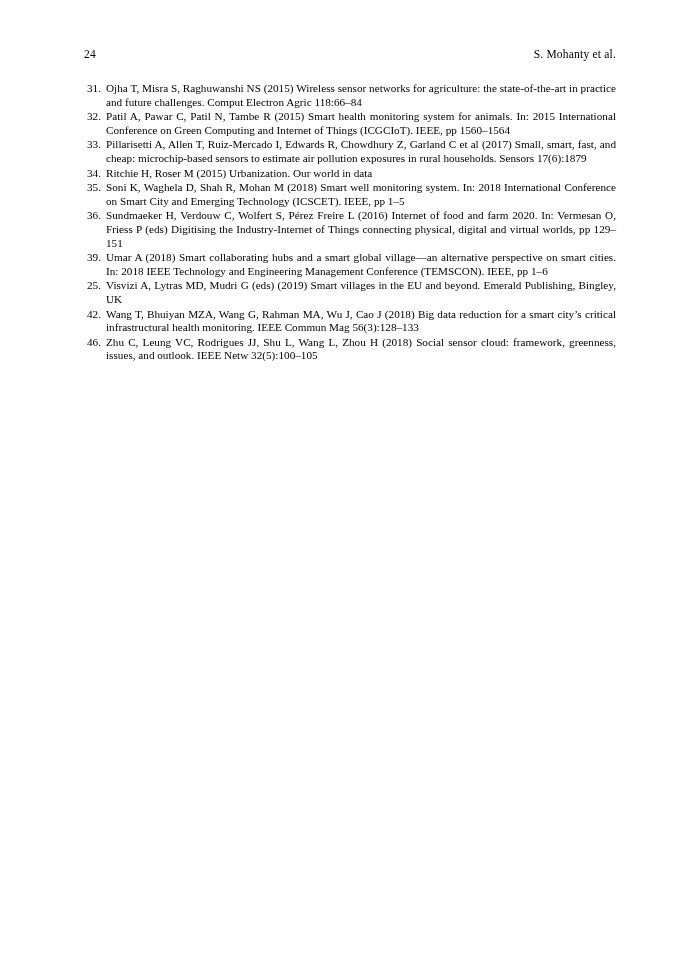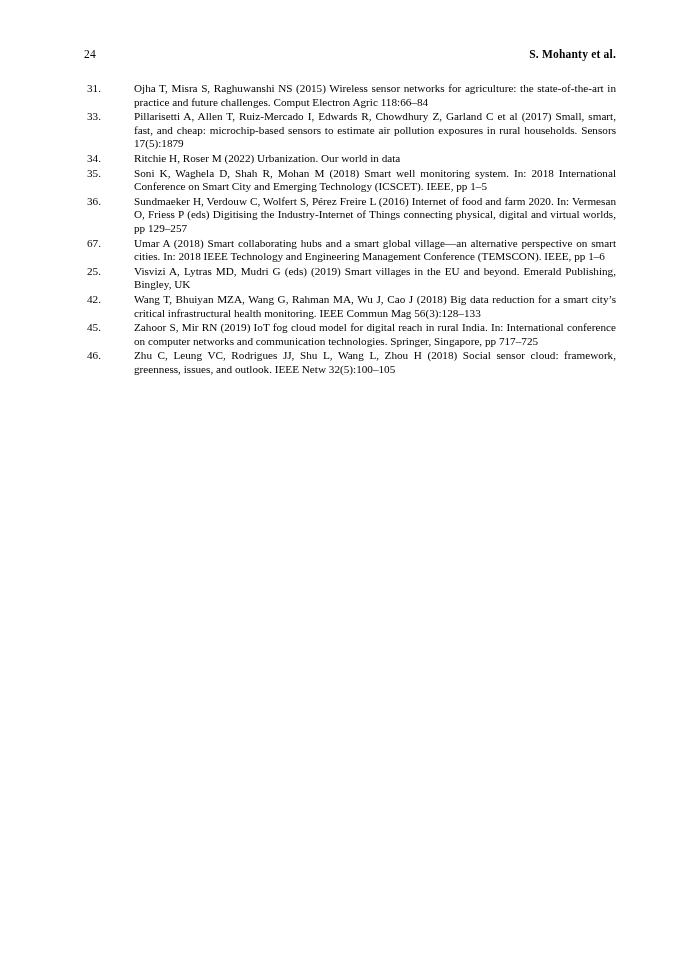--- a/index.html
+++ b/index.html
@@ -40,7 +40,6 @@
   .header .running-head {
     font-size: 11.5px;
     letter-spacing: 0.2px;
-    font-weight: bold;
   }
   .reference-list {
     position: absolute;

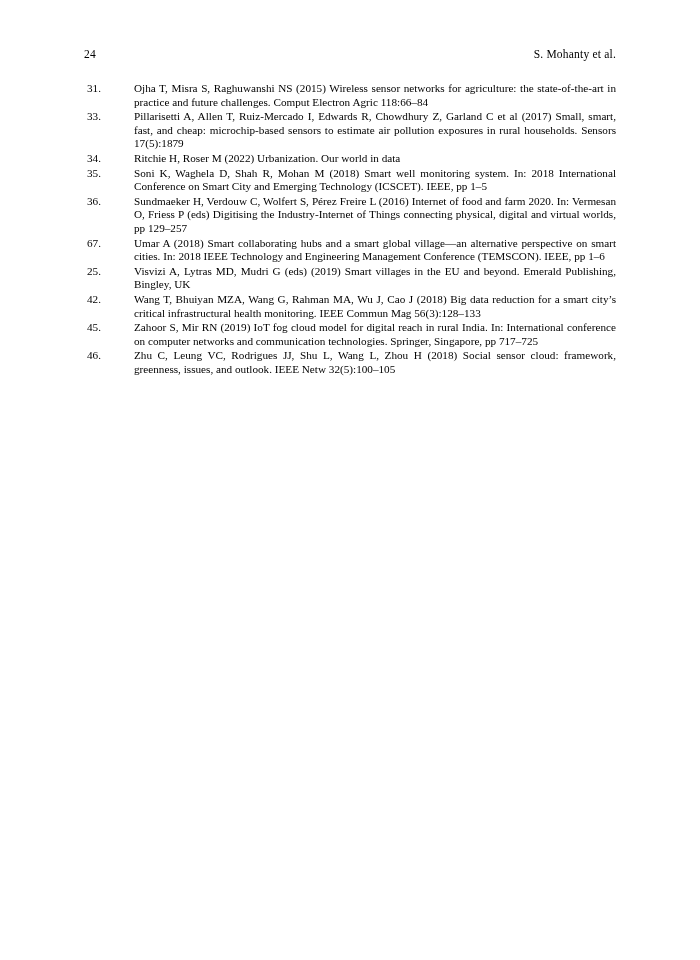--- a/index.html
+++ b/index.html
@@ -70,7 +70,6 @@
     font-size: 11.2px;
     line-height: 13.6px;
     hyphens: none;
-    margin-left: 28px;
   }
 </style>
 </head>

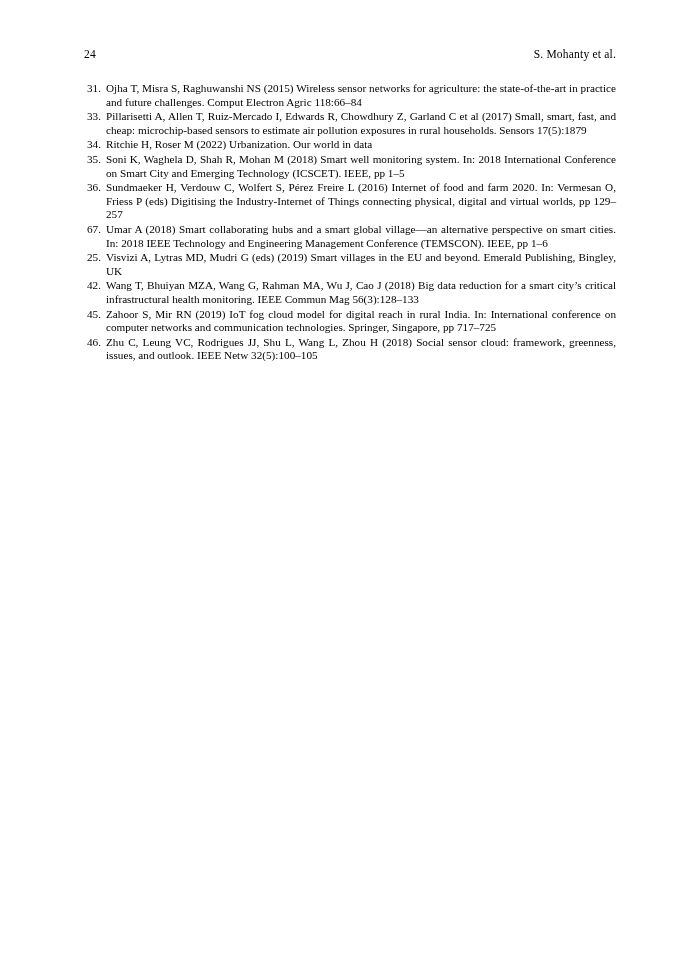--- a/index.html
+++ b/index.html
@@ -89,6 +89,10 @@
       <span class="ref-text">Ojha T, Misra S, Raghuwanshi NS (2015) Wireless sensor networks for agriculture: the state-of-the-art in practice and future challenges. Comput Electron Agric 118:66–84</span>
     </div>
 
+    <div class="ref-item">
+      <span class="ref-num">32.</span>
+      <span class="ref-text">Patil A, Pawar C, Patil N, Tambe R (2015) Smart health monitoring system for animals. In: 2015 International Conference on Green Computing and Internet of Things (ICGCIoT). IEEE, pp 1560–1564</span>
+    </div>
 
     <div class="ref-item">
       <span class="ref-num">33.</span>

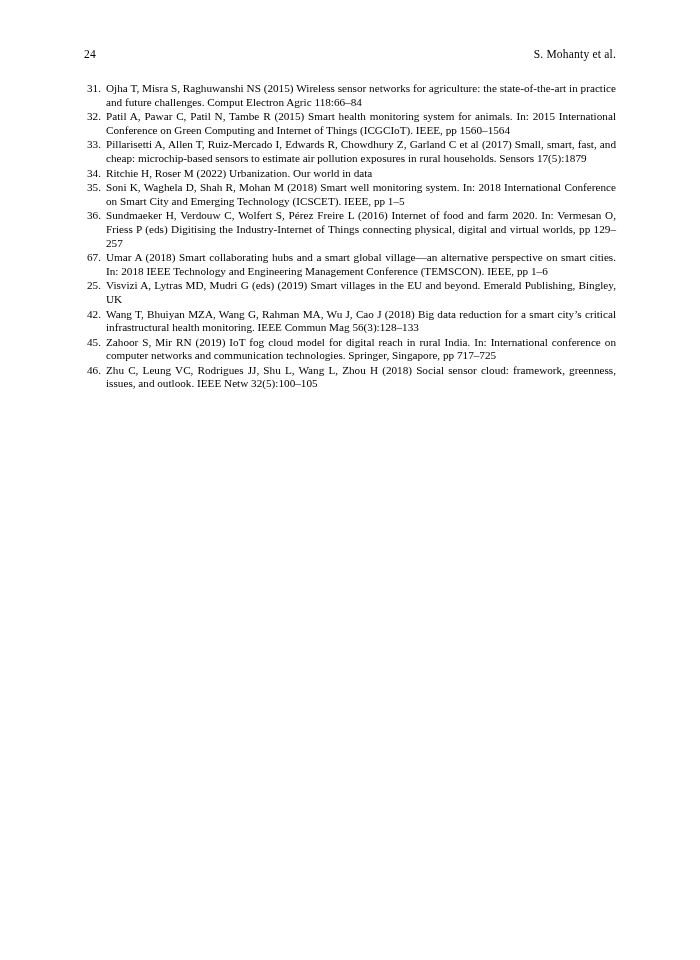--- a/index.html
+++ b/index.html
@@ -96,7 +96,7 @@
 
     <div class="ref-item">
       <span class="ref-num">33.</span>
-      <span class="ref-text">Pillarisetti A, Allen T, Ruiz-Mercado I, Edwards R, Chowdhury Z, Garland C et al (2017) Small, smart, fast, and cheap: microchip-based sensors to estimate air pollution exposures in rural households. Sensors 17(5):1879</span>
+      <span class="ref-text">Pillarisetti A, Allen T, Ruiz-Mercado I, Edwards R, Chowdhury Z, Garland C et al (2017) Small, smart, fast, and cheap: microchip-based sensors to estimate air pollution exposures in rural households. Sensors 17(6):1879</span>
     </div>
 
     <div class="ref-item">

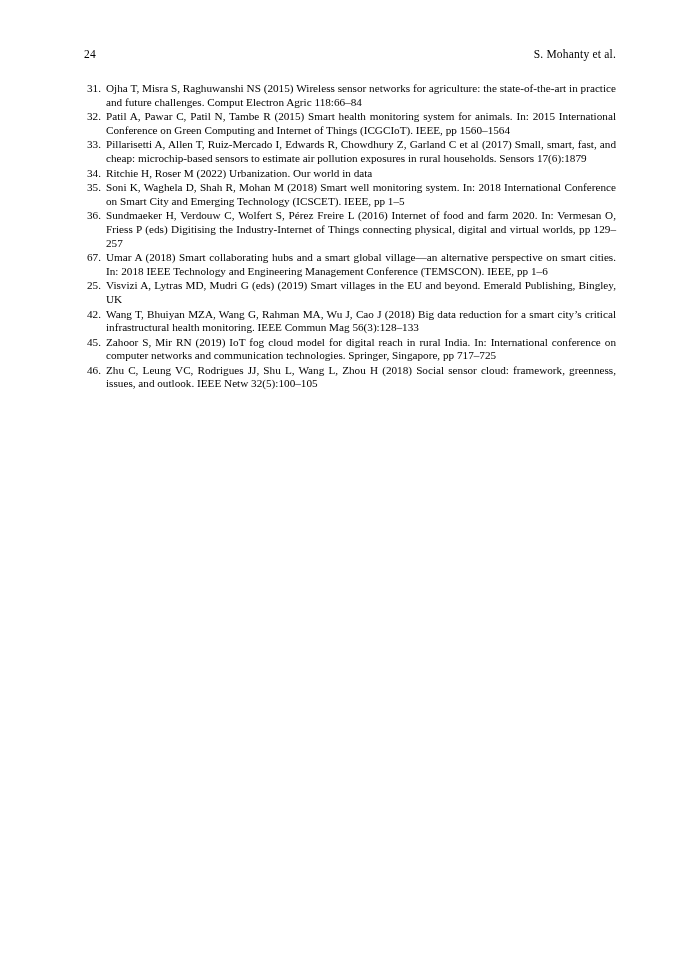--- a/index.html
+++ b/index.html
@@ -101,7 +101,7 @@
 
     <div class="ref-item">
       <span class="ref-num">34.</span>
-      <span class="ref-text">Ritchie H, Roser M (2022) Urbanization. Our world in data</span>
+      <span class="ref-text">Ritchie H, Roser M (2015) Urbanization. Our world in data</span>
     </div>
 
     <div class="ref-item">

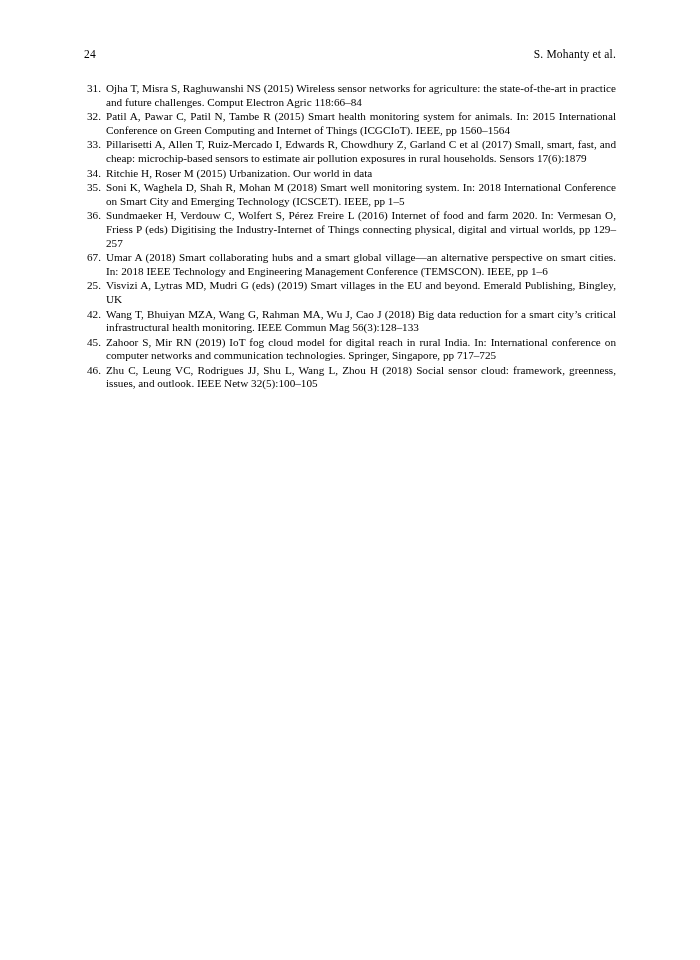--- a/index.html
+++ b/index.html
@@ -111,7 +111,7 @@
 
     <div class="ref-item">
       <span class="ref-num">36.</span>
-      <span class="ref-text">Sundmaeker H, Verdouw C, Wolfert S, Pérez Freire L (2016) Internet of food and farm 2020. In: Vermesan O, Friess P (eds) Digitising the Industry-Internet of Things connecting physical, digital and virtual worlds, pp 129–257</span>
+      <span class="ref-text">Sundmaeker H, Verdouw C, Wolfert S, Pérez Freire L (2016) Internet of food and farm 2020. In: Vermesan O, Friess P (eds) Digitising the Industry-Internet of Things connecting physical, digital and virtual worlds, pp 129–151</span>
     </div>
 
 

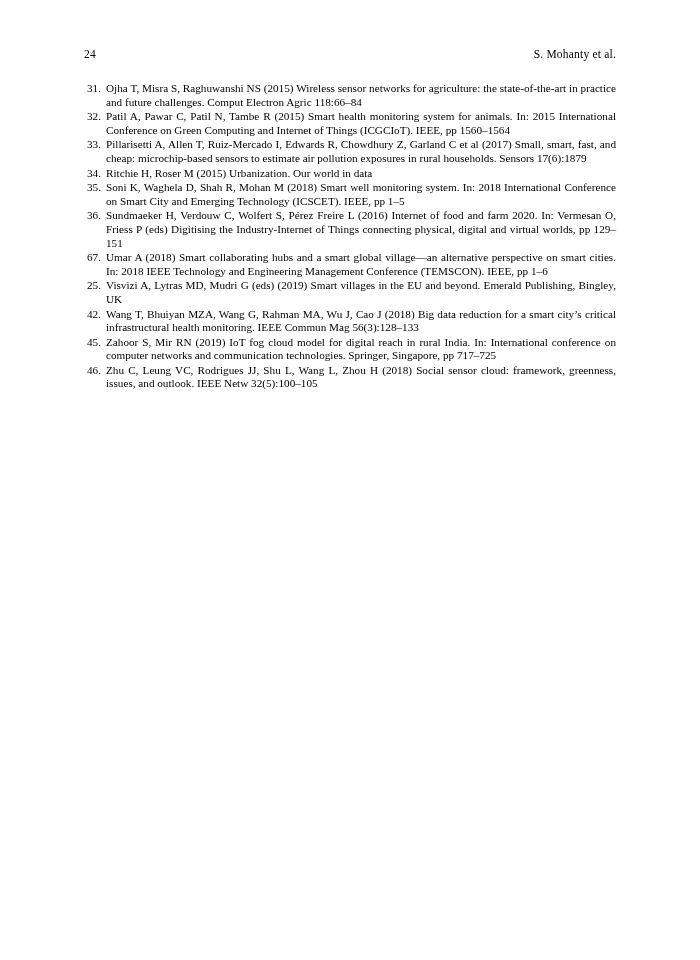--- a/index.html
+++ b/index.html
@@ -117,7 +117,7 @@
 
 
     <div class="ref-item">
-      <span class="ref-num">67.</span>
+      <span class="ref-num">39.</span>
       <span class="ref-text">Umar A (2018) Smart collaborating hubs and a smart global village—an alternative perspective on smart cities. In: 2018 IEEE Technology and Engineering Management Conference (TEMSCON). IEEE, pp 1–6</span>
     </div>
 

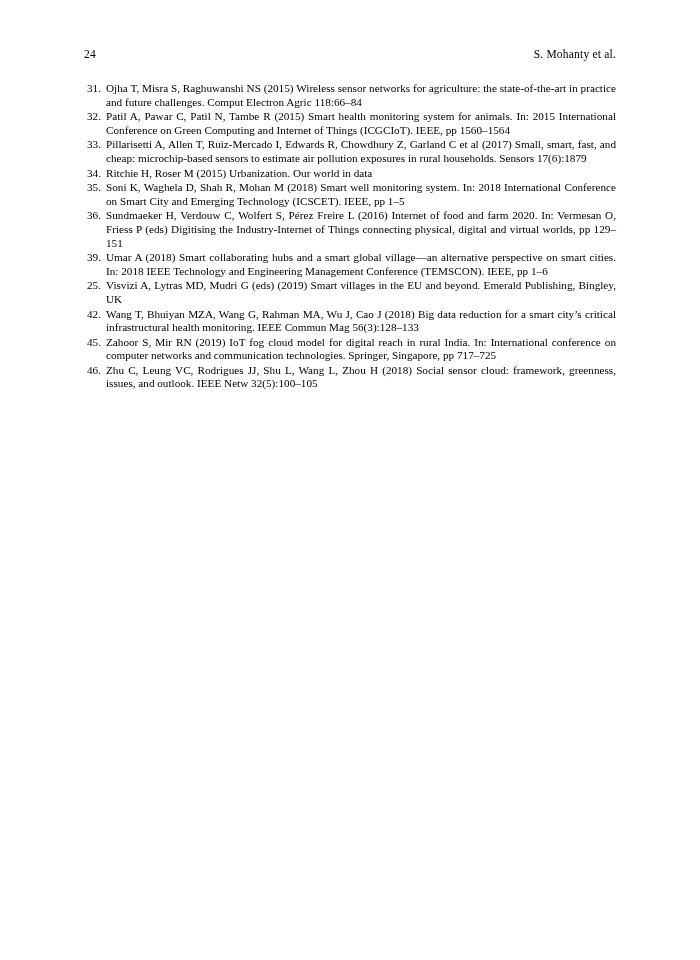--- a/index.html
+++ b/index.html
@@ -134,10 +134,6 @@
 
 
 
-    <div class="ref-item">
-      <span class="ref-num">45.</span>
-      <span class="ref-text">Zahoor S, Mir RN (2019) IoT fog cloud model for digital reach in rural India. In: International conference on computer networks and communication technologies. Springer, Singapore, pp 717–725</span>
-    </div>
 
     <div class="ref-item">
       <span class="ref-num">46.</span>

